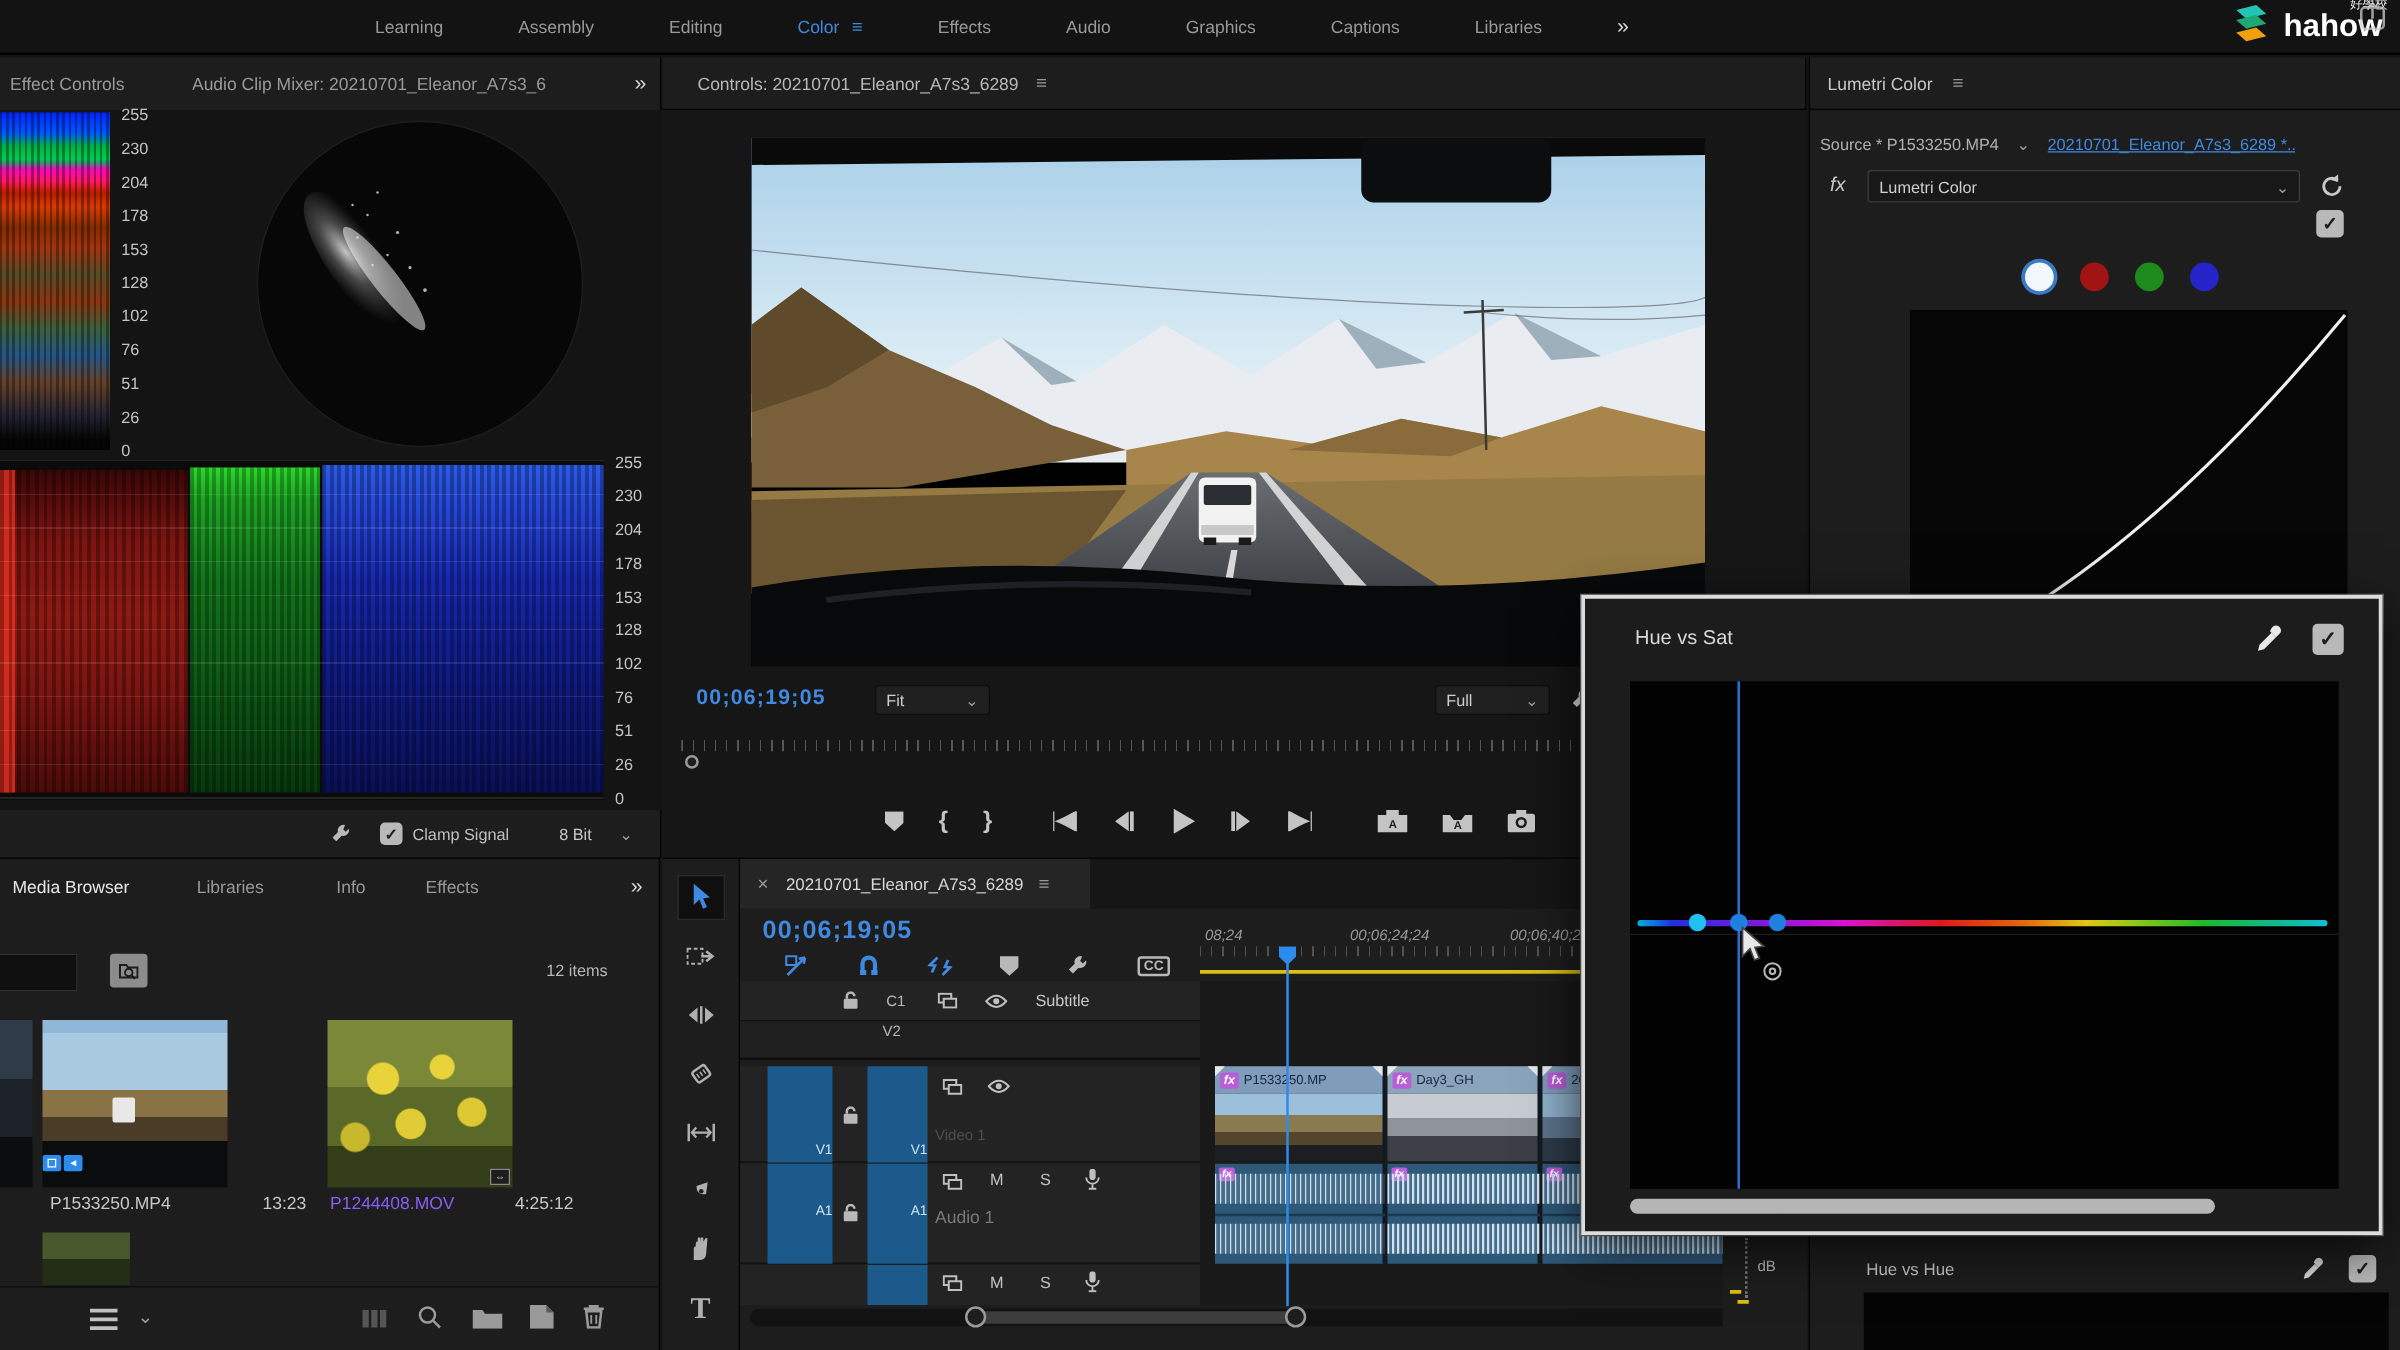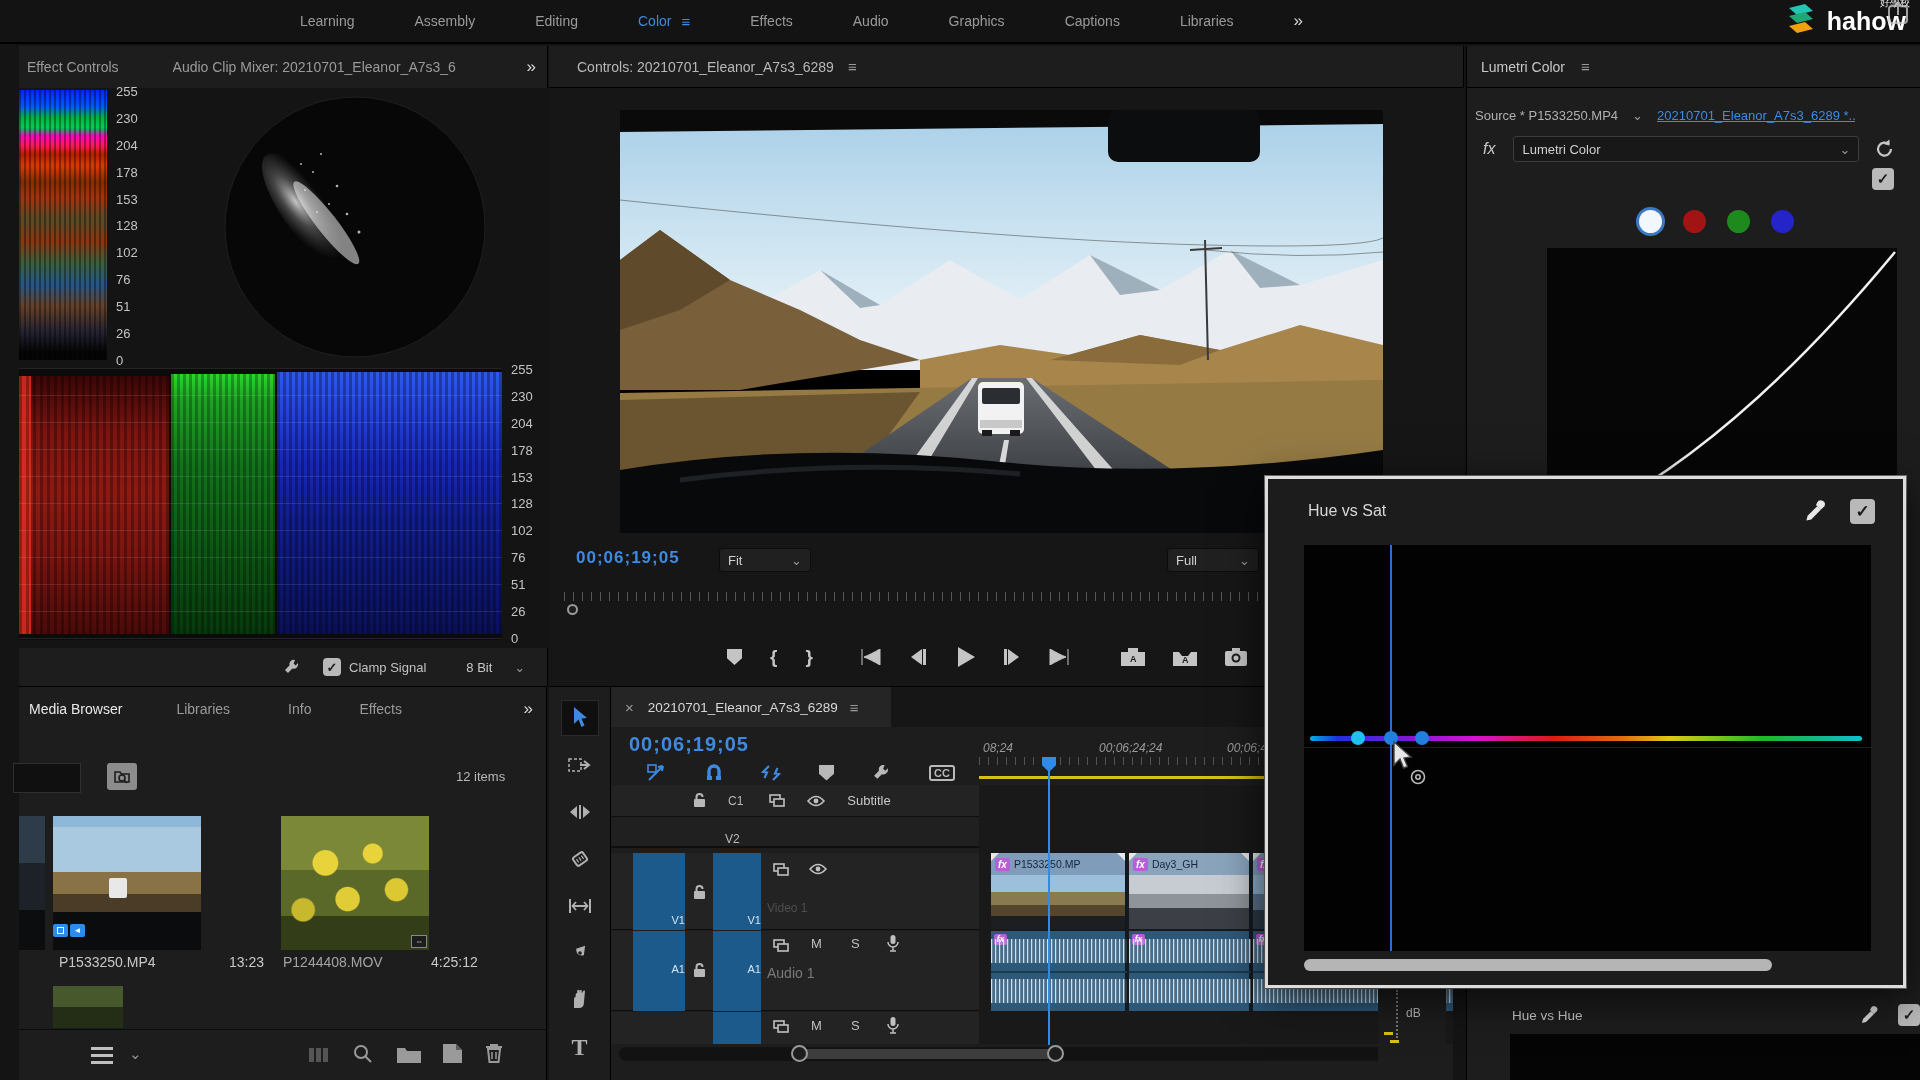--- a/index.html
+++ b/index.html
@@ -7,7 +7,7 @@
   body { font-family:"Liberation Sans", sans-serif; }
   #stage { position:relative; width:1920px; height:1080px; background:#141414; overflow:hidden; color:#c8c8c8; }
   .abs { position:absolute; }
-  .panel { background:#1d1d1d;margin-left:19px; }
+  .panel { background:#1d1d1d; }
   .well { background:#131313; }
   .tabtxt { font-size:14px; color:#9a9a9a; white-space:nowrap; }
   .tabtxt.active { color:#e8e8e8; }

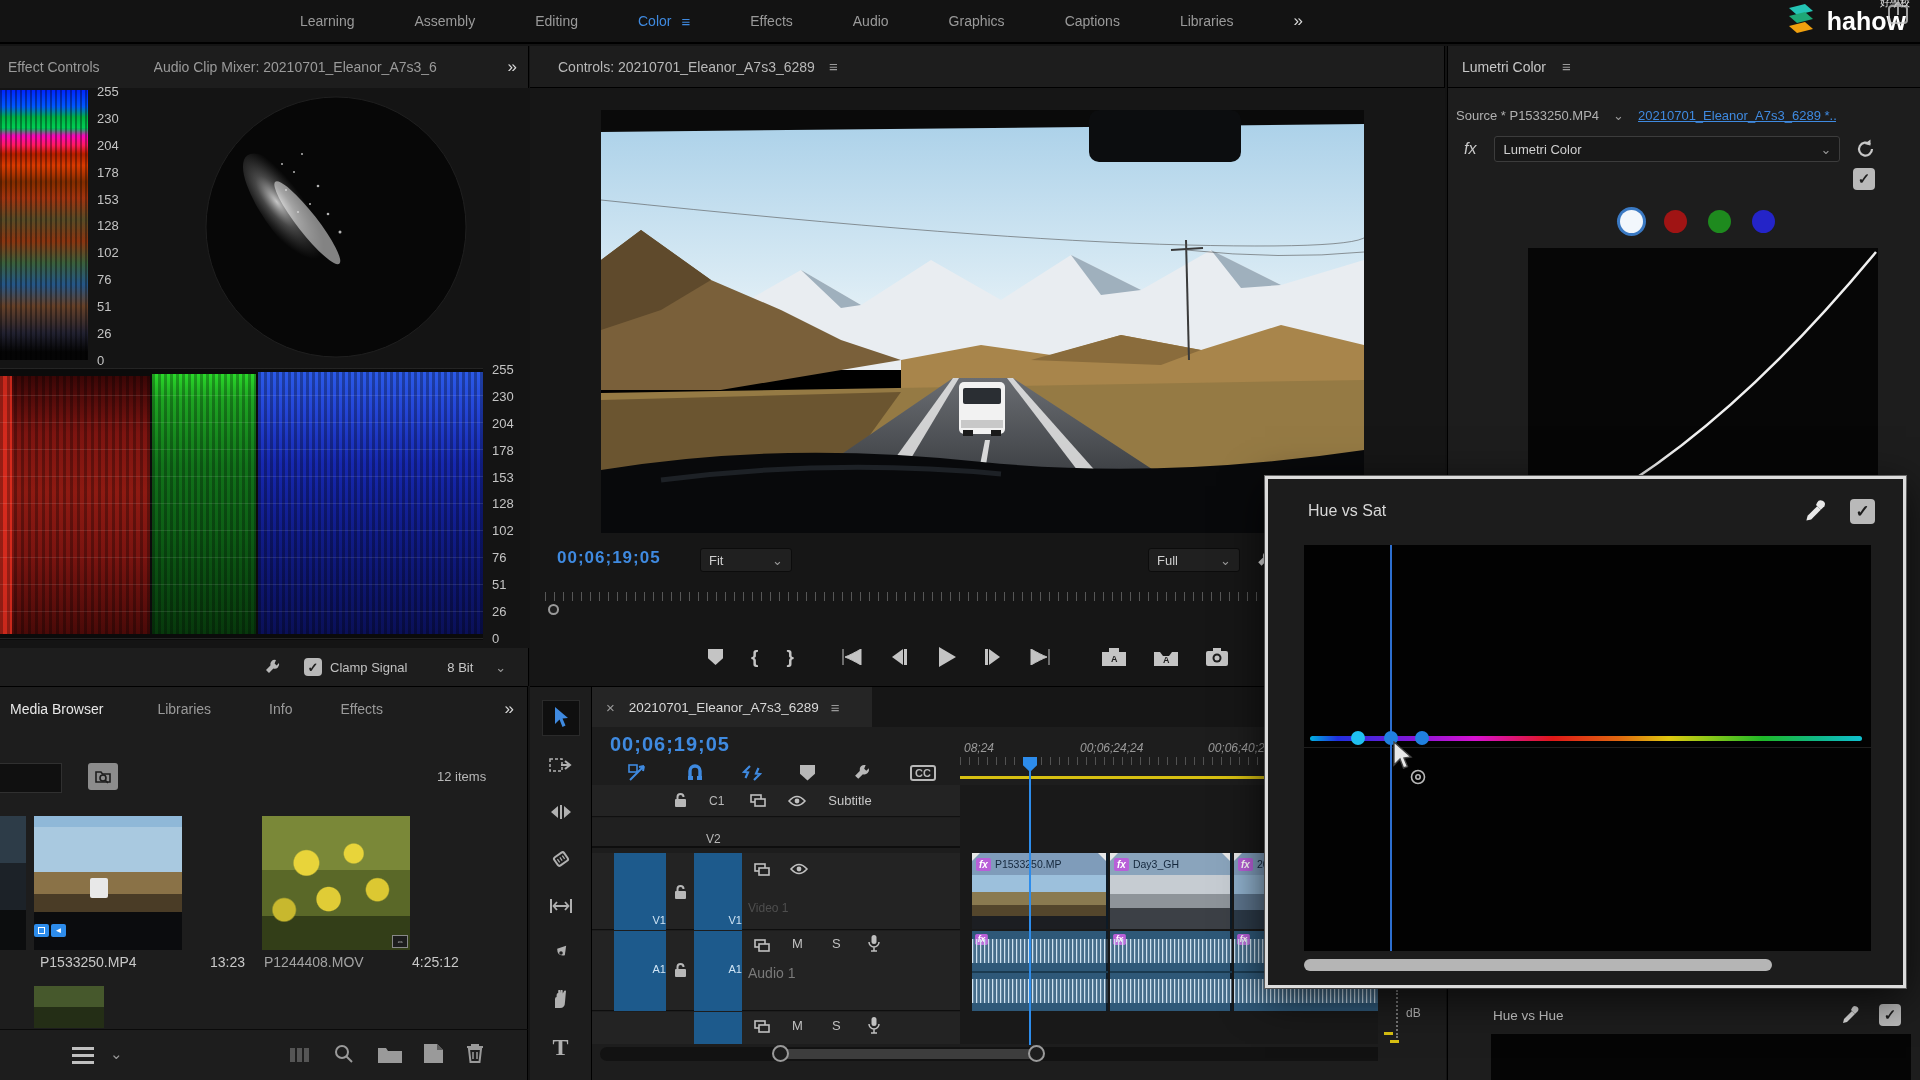--- a/index.html
+++ b/index.html
@@ -499,7 +499,7 @@
         </span>
       <span style="margin-left:22px;font-size:13px;color:#c8c8c8;">Subtitle</span>
     </div>
-    <div class="abs" style="left:0;top:131px;width:368px;height:30px;background:#202020;border-bottom:2px solid #0e0e0e;display:flex;align-items:flex-end;">
+    <div class="abs" style="left:0;top:131px;width:368px;height:30px;background:#202020;border-bottom:2px solid #0e0e0e;display:flex;align-items:flex-start;">
       <span style="margin-left:114px;font-size:12px;color:#b8b8b8;">V2</span>
     </div>
 

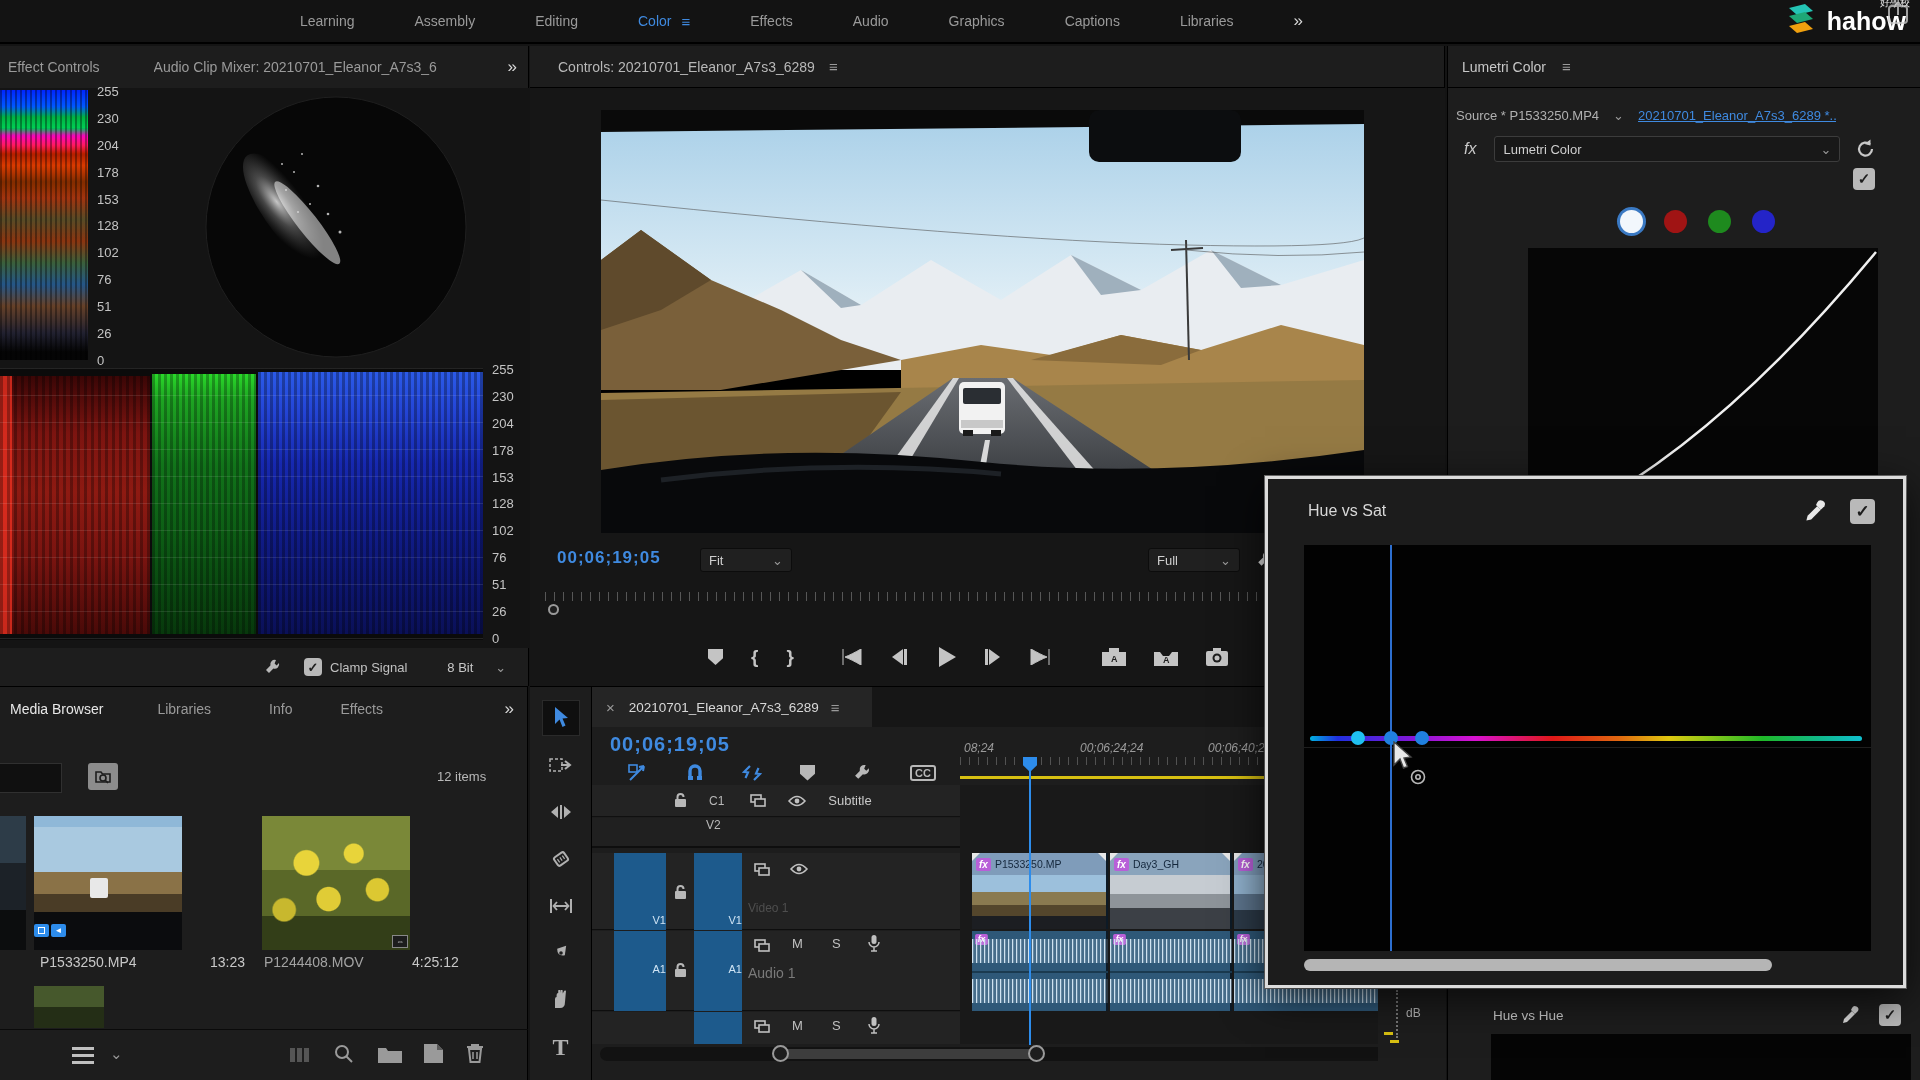--- a/index.html
+++ b/index.html
@@ -345,7 +345,7 @@
     </div>
     <span class="abs" style="left:40px;top:267px;font-size:14px;color:#c8c8c8;">P1533250.MP4</span>
     <span class="abs" style="left:210px;top:267px;font-size:14px;color:#c8c8c8;">13:23</span>
-    <span class="abs" style="left:264px;top:267px;font-size:14px;color:#a3a3a3;">P1244408.MOV</span>
+    <span class="abs" style="left:264px;top:267px;font-size:14px;color:#8b5cf6;">P1244408.MOV</span>
     <span class="abs" style="left:412px;top:267px;font-size:14px;color:#c8c8c8;">4:25:12</span>
     <div class="abs" style="left:34px;top:299px;width:70px;height:42px;background:linear-gradient(180deg,#46582c 0 50%,#242e16 50%);"></div>
 

